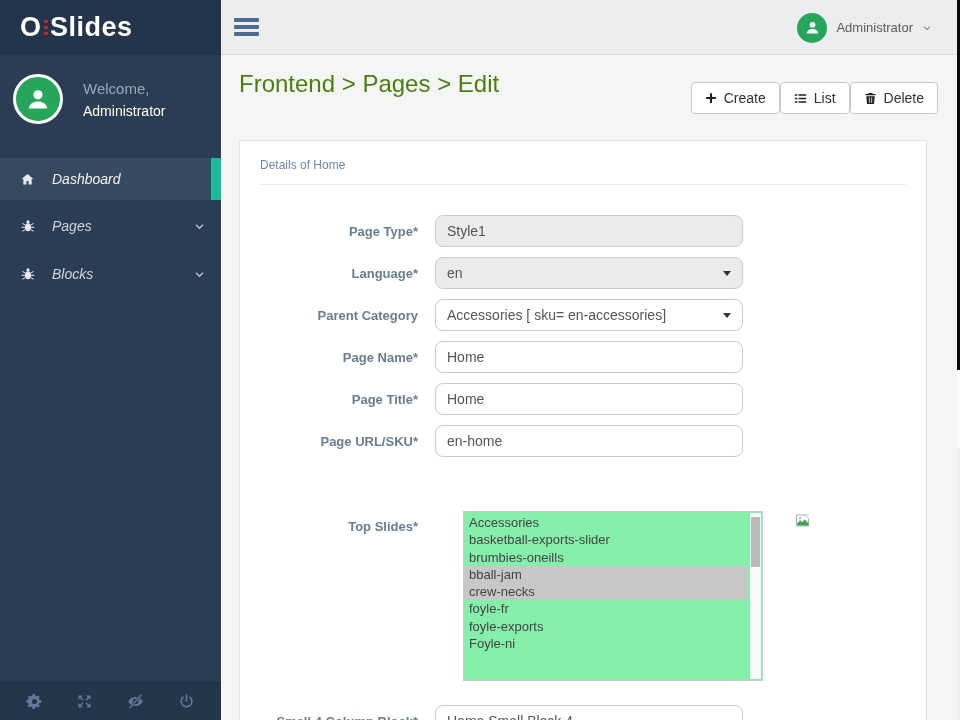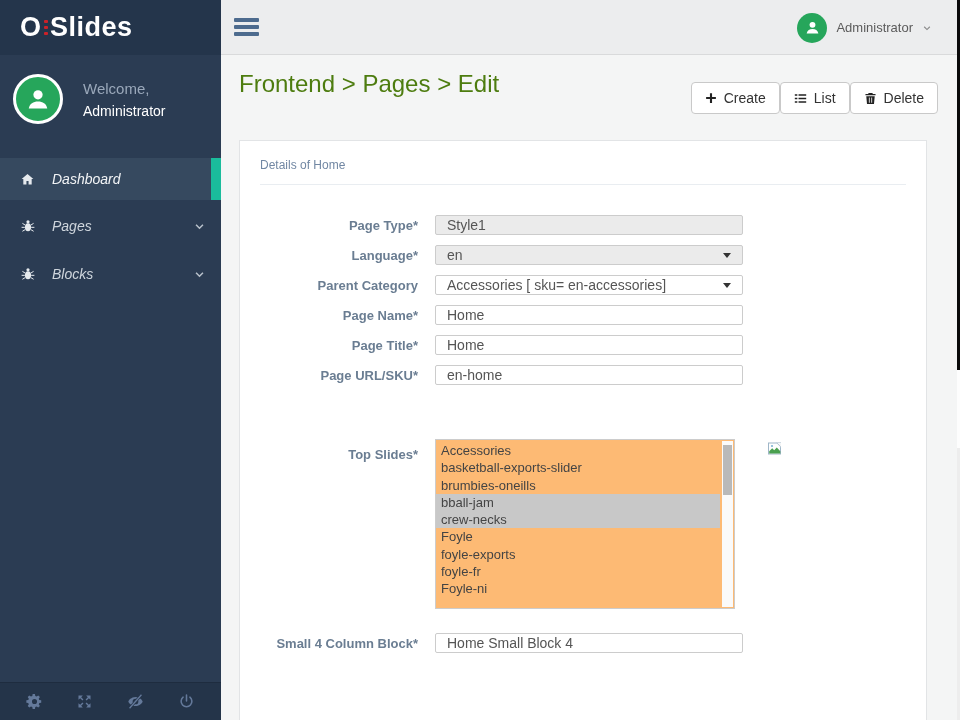--- a/index.html
+++ b/index.html
@@ -57,7 +57,7 @@
   .frow.top { align-items:flex-start; }
   .flabel { width:178px; text-align:right; font-size:13px; font-weight:bold; color:#6a7d92; padding-right:0; }
   .frow .gap { width:17px; flex:0 0 17px; }
-  .fctl { width:308px; height:20px; border:1px solid #ccc; border-radius:2px; background:#fff;
+  .fctl { width:308px; height:32px; border:1px solid #ccc; border-radius:8px; background:#fff;
           font-size:14px; color:#555; padding:0 11px; font-family:"Liberation Sans", sans-serif; }
   input.fctl { outline:none; }
   .fctl.dis { background:#ebebeb; }

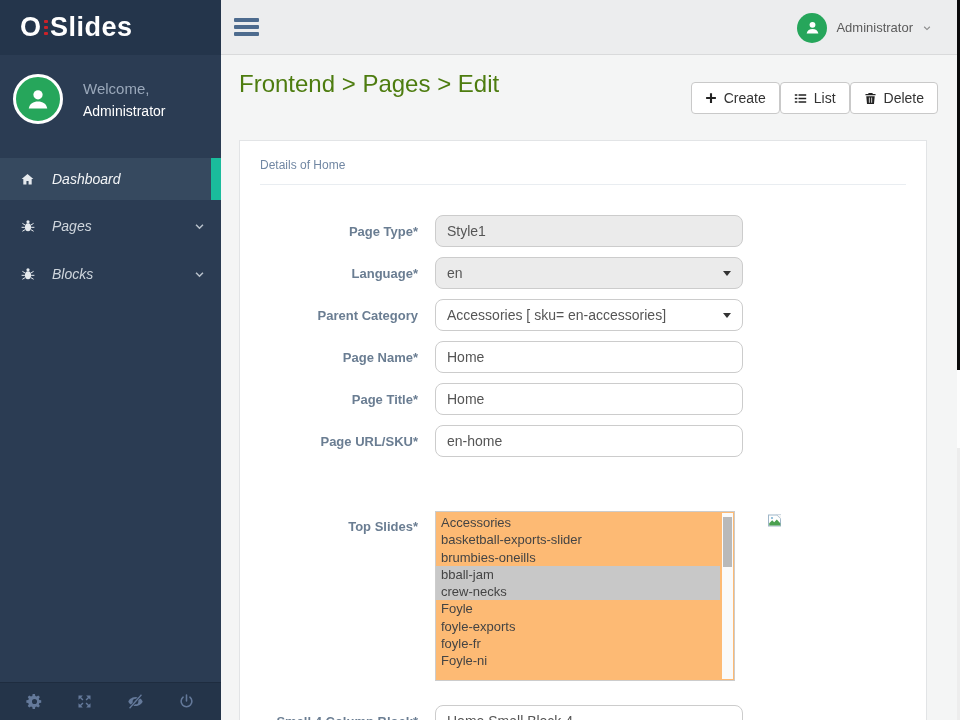--- a/index.html
+++ b/index.html
@@ -69,7 +69,7 @@
 
   .listwrap { display:flex; align-items:flex-start; }
   .flabel.lab-top { padding-top:8px; }
-  .listbox { position:relative; width:300px; height:170px; border:1px solid #ccc; background:#fdba74; overflow:hidden; }
+  .listbox { position:relative; width:300px; height:170px; border:1px solid #ccc; background:#86efac; overflow:hidden;margin-left:28px; }
   .opts { padding:2px 14px 0 0; }
   .opt { font-size:13px; color:#444; line-height:17.3px; padding:0 5px; white-space:nowrap; cursor:default; }
   .opt.sel { background:#c8c8c8; }

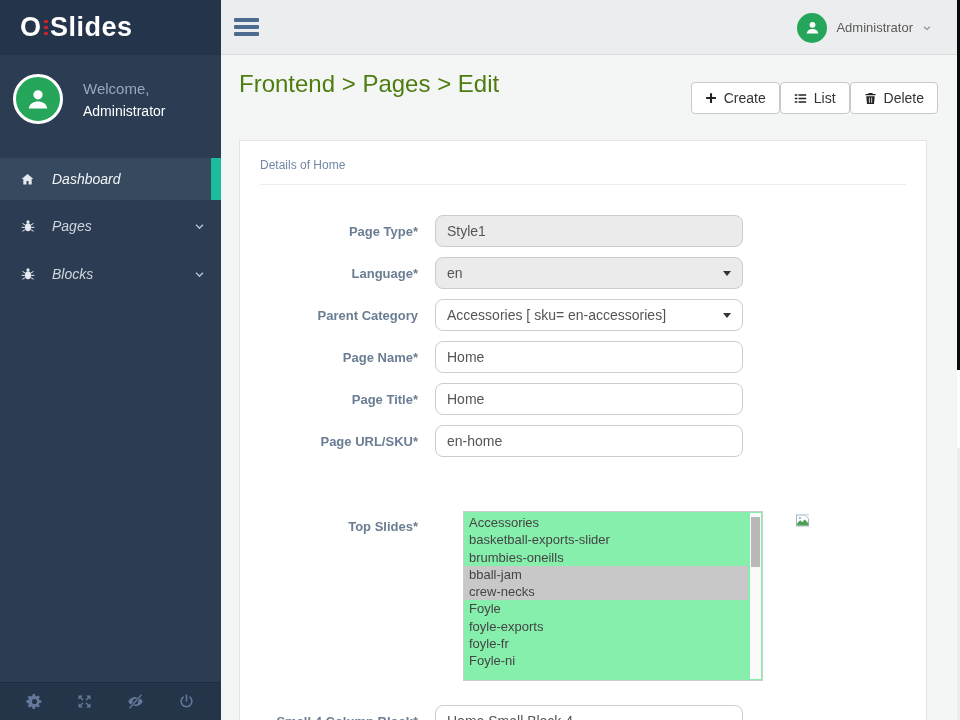--- a/index.html
+++ b/index.html
@@ -294,7 +294,6 @@
                 <div class="opt">brumbies-oneills</div>
                 <div class="opt sel">bball-jam</div>
                 <div class="opt sel">crew-necks</div>
-                <div class="opt">Foyle</div>
                 <div class="opt">foyle-exports</div>
                 <div class="opt">foyle-fr</div>
                 <div class="opt">Foyle-ni</div>

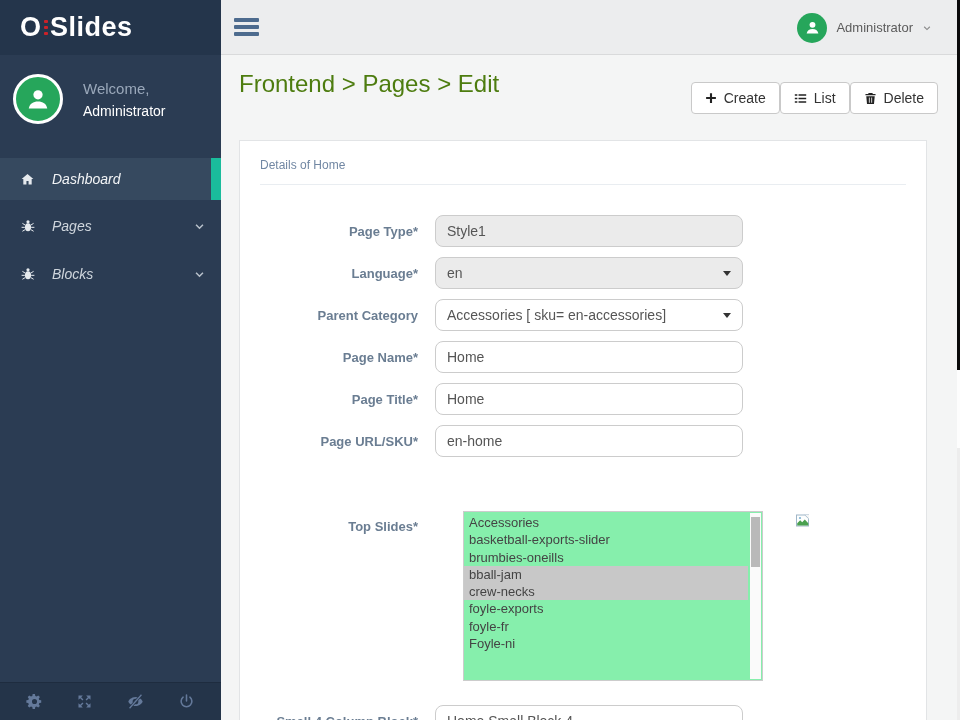--- a/index.html
+++ b/index.html
@@ -294,8 +294,8 @@
                 <div class="opt">brumbies-oneills</div>
                 <div class="opt sel">bball-jam</div>
                 <div class="opt sel">crew-necks</div>
+                <div class="opt">foyle-fr</div>
                 <div class="opt">foyle-exports</div>
-                <div class="opt">foyle-fr</div>
                 <div class="opt">Foyle-ni</div>
               </div>
             <div class="list-scroll">

